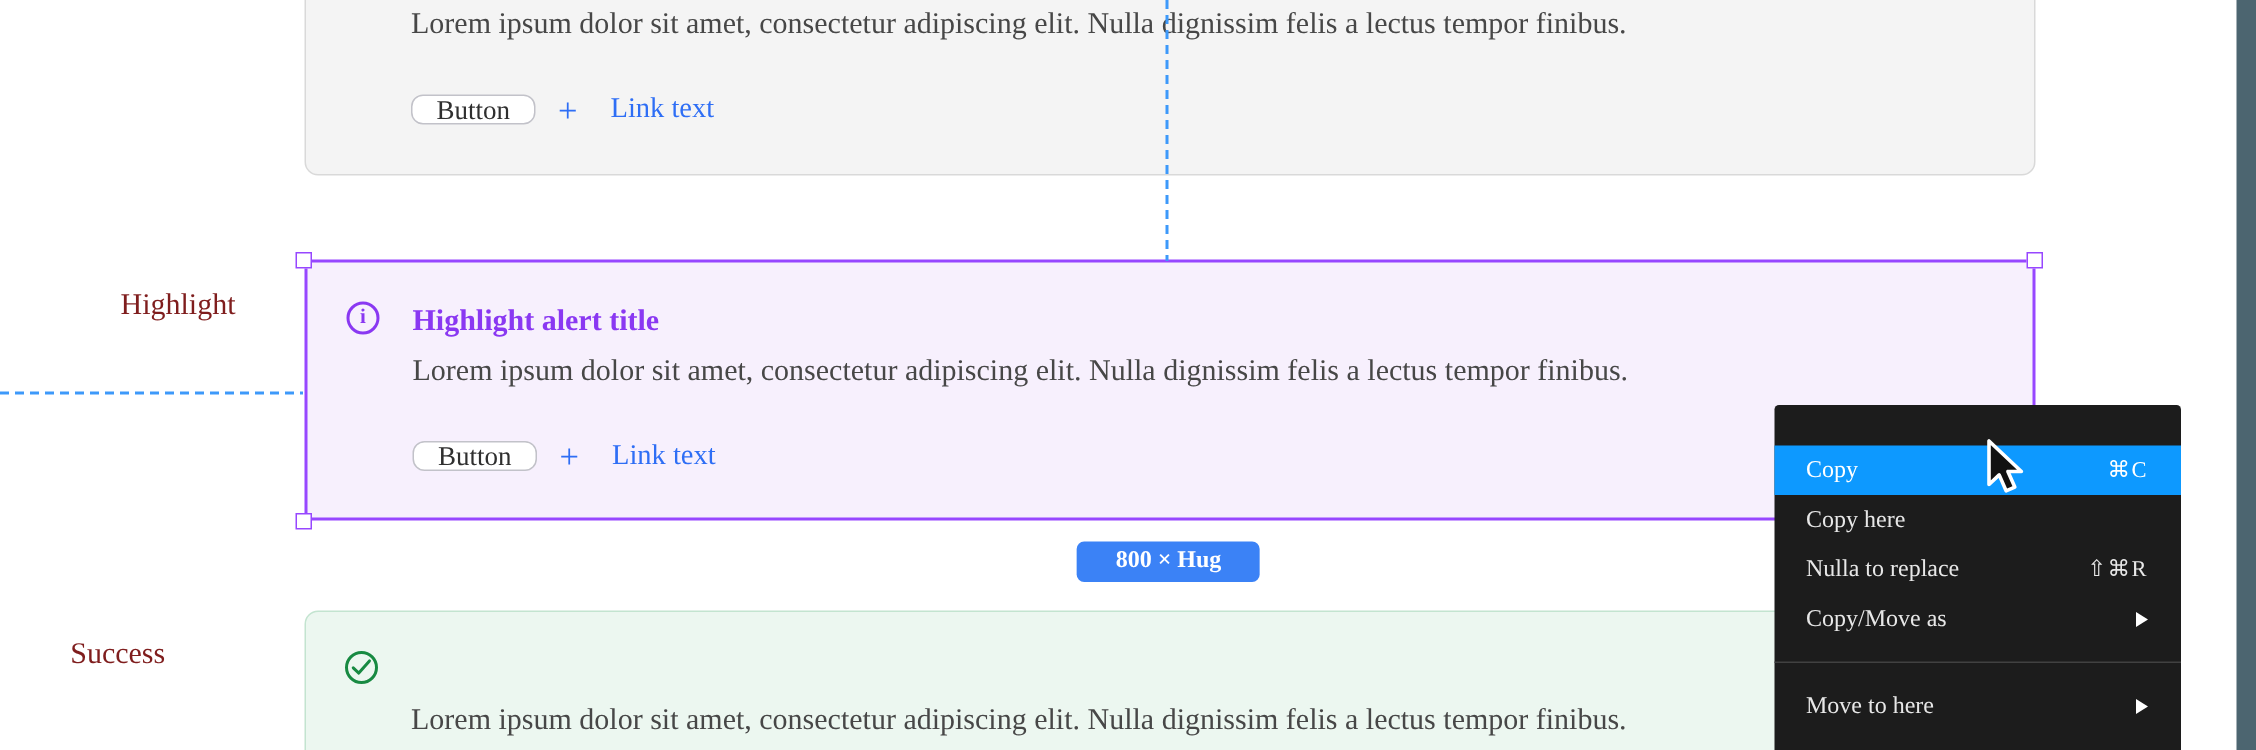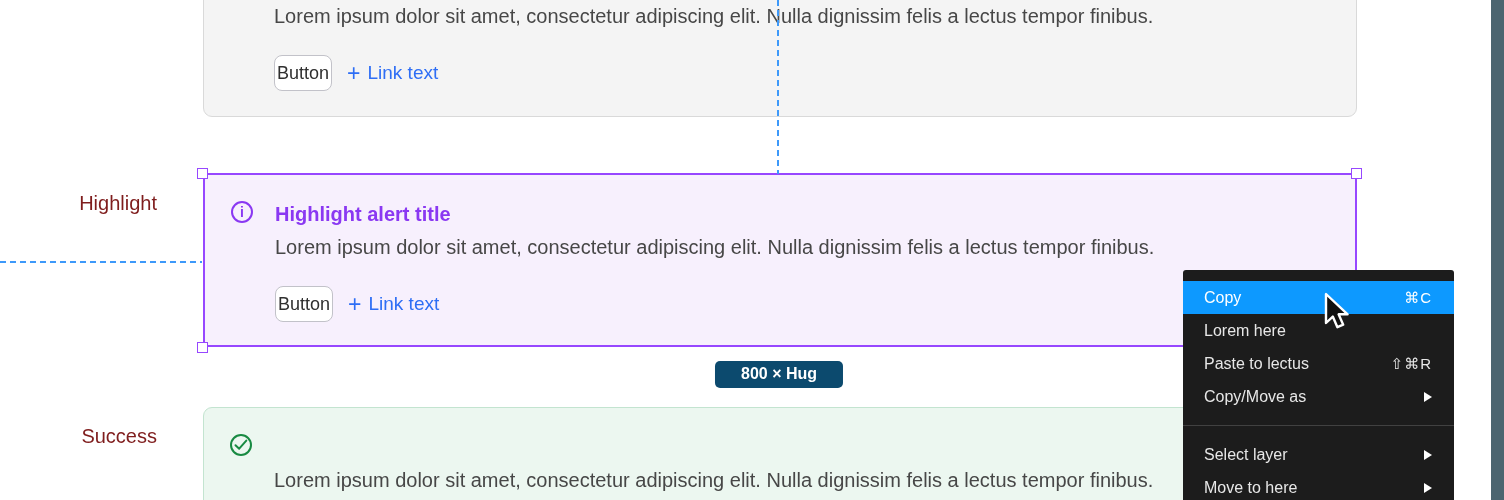--- a/index.html
+++ b/index.html
@@ -6,7 +6,7 @@
   .canvas{
     position:relative; width:1504px; height:500px; overflow:hidden;
     background:#ffffff;
-    font-family:Liberation Sans, sans-serif;
+    font-family:Liberation Serif, serif;
   }
   
   .card{position:absolute; left:203px; width:1154px; height:174px;

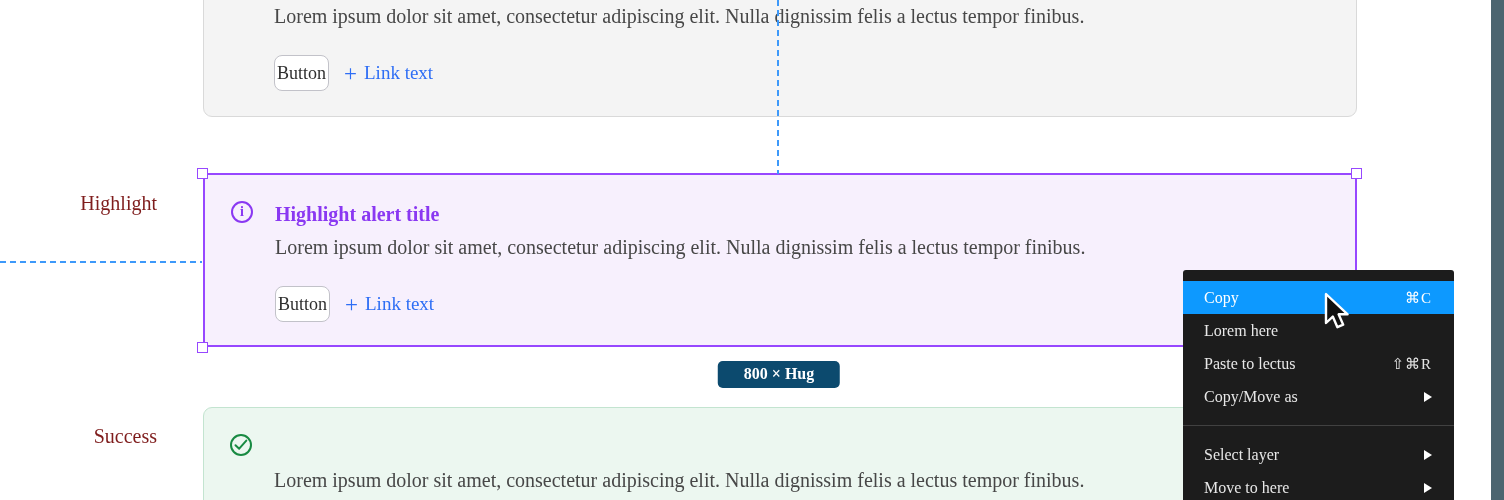--- a/index.html
+++ b/index.html
@@ -26,7 +26,7 @@
         color:#474747; white-space:nowrap;}
   .alert-actions{position:absolute; left:70px; top:111px; height:36px;
         display:flex; align-items:center;}
-  .btn{height:36px; padding:0 2px; background:#ffffff; border:1px solid #c2c2c9;
+  .btn{height:20px; padding:0 16px; background:#ffffff; border:1px solid #c2c2c9;
         border-radius:8px; font-size:18px; color:#2f2f2f; font-family:inherit;
         display:flex; align-items:center; cursor:default;}
   .link{display:flex; align-items:center; margin-left:15px; color:#2e6ef5; cursor:default;}

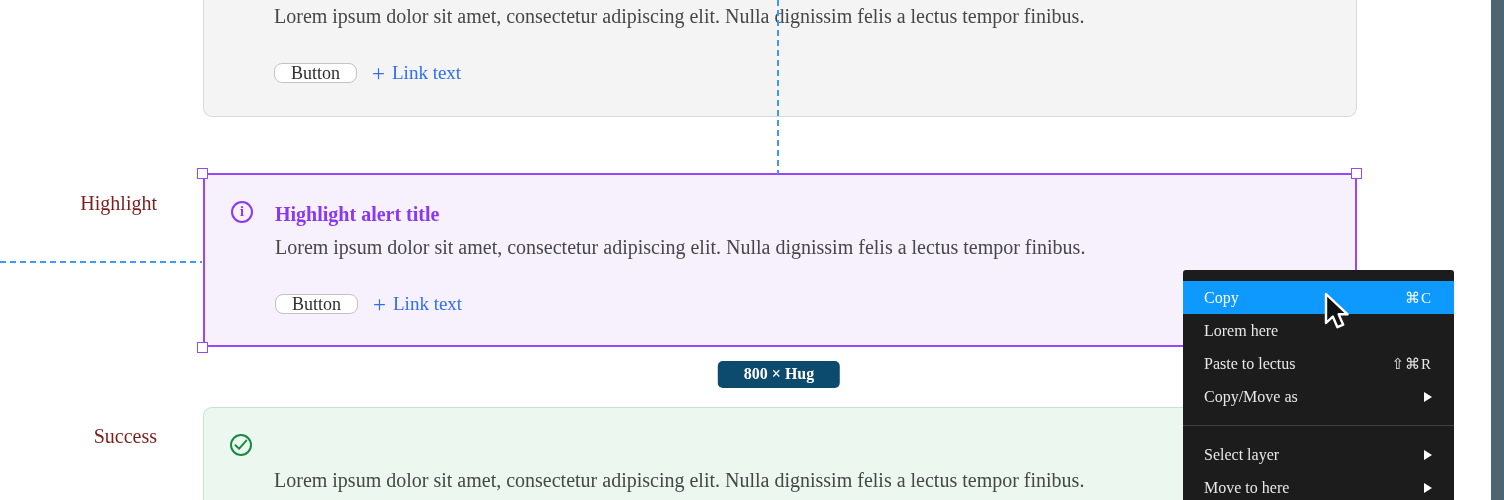--- a/index.html
+++ b/index.html
@@ -31,7 +31,7 @@
         display:flex; align-items:center; cursor:default;}
   .link{display:flex; align-items:center; margin-left:15px; color:#2e6ef5; cursor:default;}
   .link-plus{font-size:23px; font-weight:400; line-height:23px;}
-  .link-label{font-size:19px; font-weight:500; margin-left:7px;}
+  .link-label{font-size:19px; font-weight:500; margin-left:22px;}
   
   .row-label{position:absolute; left:0; width:157px; text-align:right;
         font-size:20px; color:#7f1d1d; line-height:24px;}

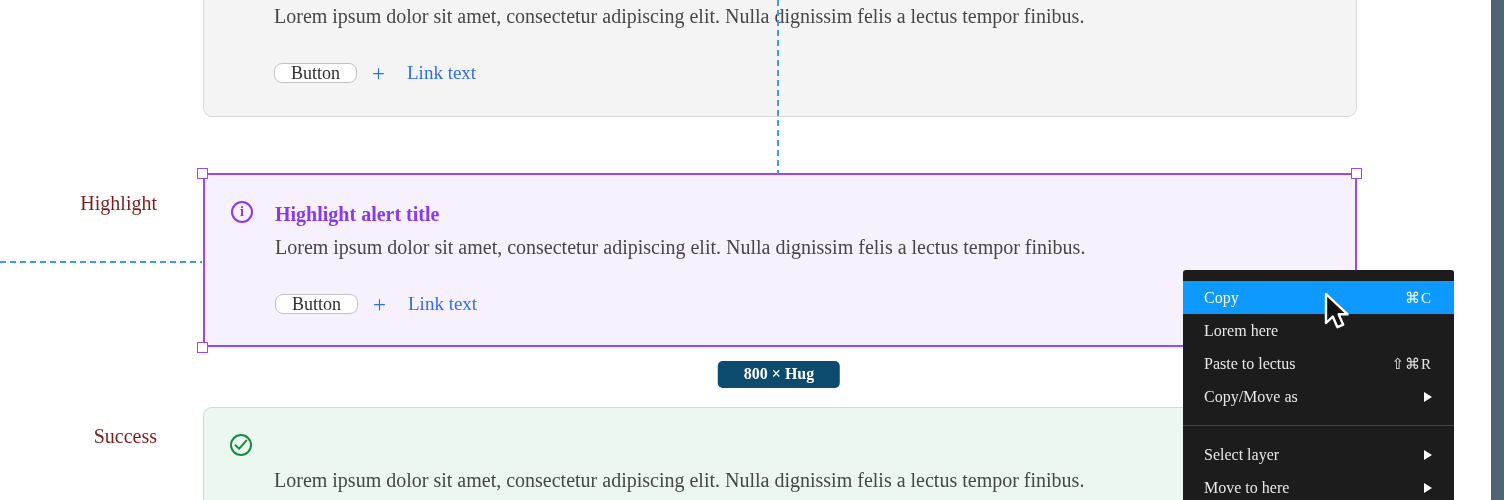--- a/index.html
+++ b/index.html
@@ -55,7 +55,7 @@
         z-index:20;}
   .menu-item{height:33px; display:flex; align-items:center; justify-content:space-between;
         padding:0 22px 0 21px; color:#e7e7e7; font-size:16px; cursor:default;}
-  .menu-item--active{background:#0d99ff; color:#ffffff;}
+  .menu-item--active{background:#0d99ff; color:#ffffff;margin-top:16px;}
   .menu-shortcut{font-size:15px; letter-spacing:1px; color:inherit;}
   .menu-divider{height:1px; background:#414141; margin:12px 0;}
   .submenu-arrow{width:0; height:0; border-left:8px solid #ffffff;

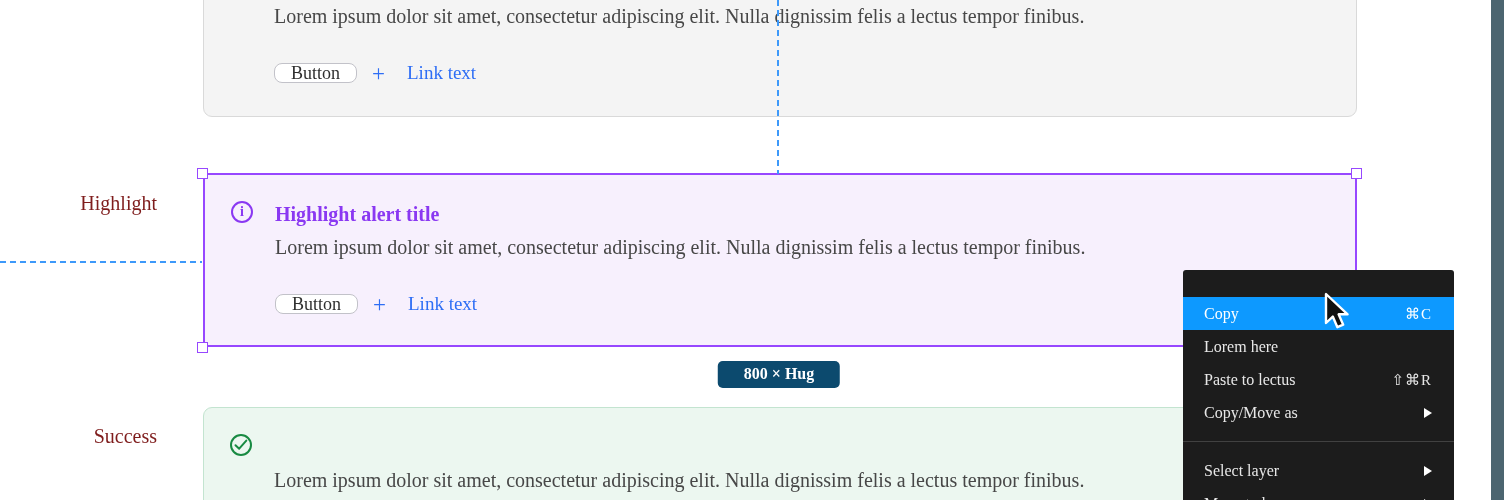--- a/index.html
+++ b/index.html
@@ -125,7 +125,7 @@
       <span class="menu-shortcut">⌘C</span>
     </div>
     <div class="menu-item">
-      <span>Lorem here</span>
+      <span>Copy here</span>
       <span class="menu-shortcut"></span>
     </div>
     <div class="menu-item">

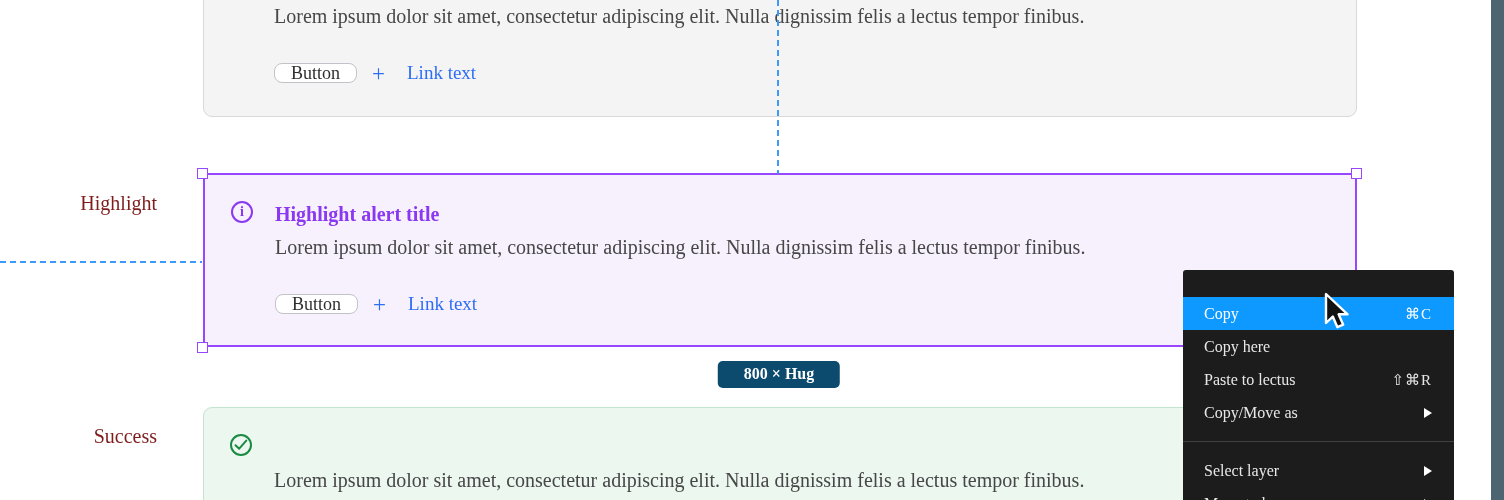--- a/index.html
+++ b/index.html
@@ -47,7 +47,7 @@
   .handle--tl{left:197px; top:168px;} .handle--tr{left:1351px; top:168px;}
   .handle--bl{left:197px; top:342px;} .handle--br{left:1351px; top:342px;}
   .size-badge{position:absolute; left:779px; top:361px; transform:translateX(-50%);
-        background:#0c4a6e; color:#ffffff; font-size:16px; font-weight:600;
+        background:#3b82f6; color:#ffffff; font-size:16px; font-weight:600;
         padding:4px 26px 5px; border-radius:5px; z-index:7; white-space:nowrap;}
   
   .context-menu{position:absolute; left:1183px; top:270px; width:271px; height:260px;

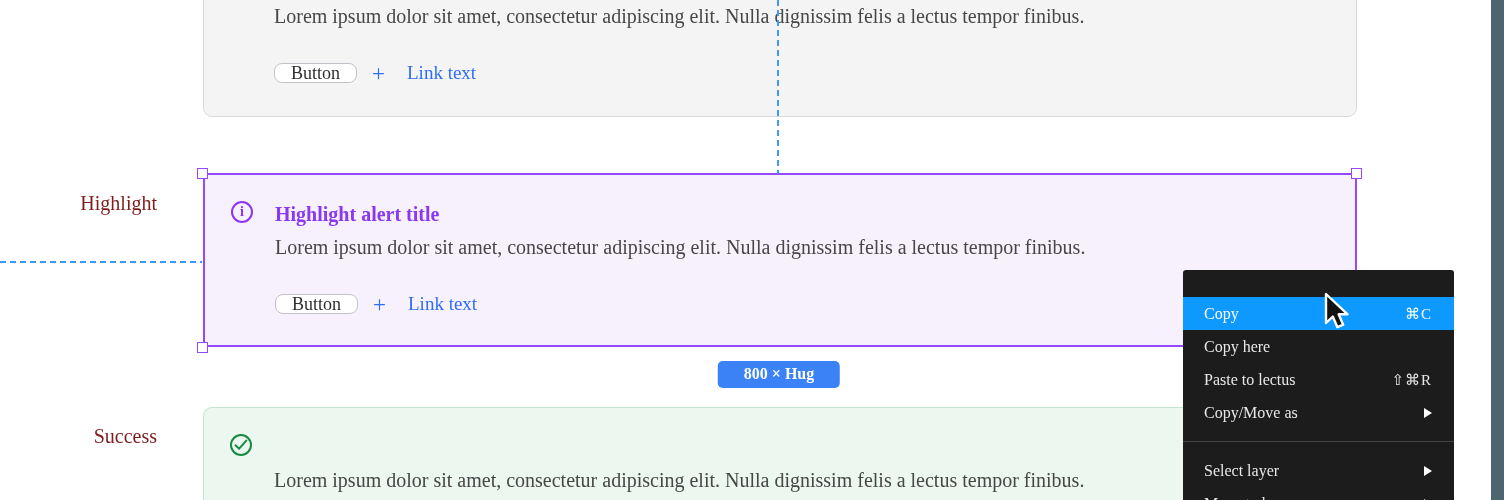--- a/index.html
+++ b/index.html
@@ -129,7 +129,7 @@
       <span class="menu-shortcut"></span>
     </div>
     <div class="menu-item">
-      <span>Paste to lectus</span>
+      <span>Nulla to replace</span>
       <span class="menu-shortcut">⇧⌘R</span>
     </div>
     <div class="menu-item">

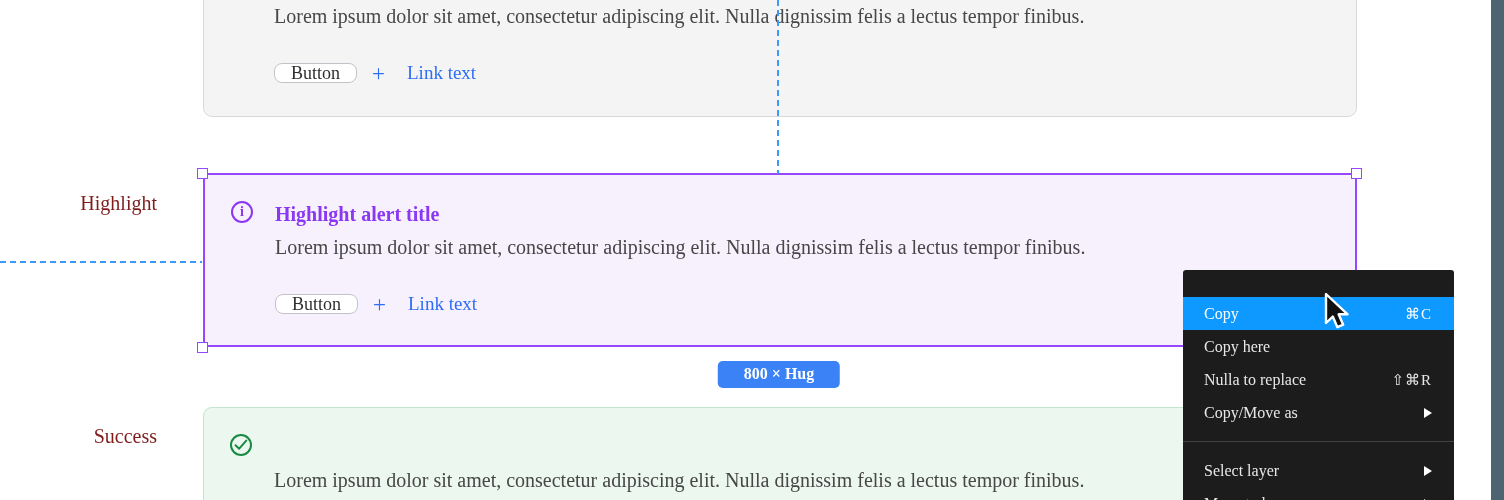--- a/index.html
+++ b/index.html
@@ -36,7 +36,7 @@
   .row-label{position:absolute; left:0; width:157px; text-align:right;
         font-size:20px; color:#7f1d1d; line-height:24px;}
   .row-label--highlight{top:191px;}
-  .row-label--success{top:424px;}
+  .row-label--success{top:424px;text-align:center;}
   
   .guide-v{position:absolute; left:777px; top:0; width:2px; height:174px; z-index:5;
         background:repeating-linear-gradient(to bottom,#3d99fa 0 6px,transparent 6px 10px);}

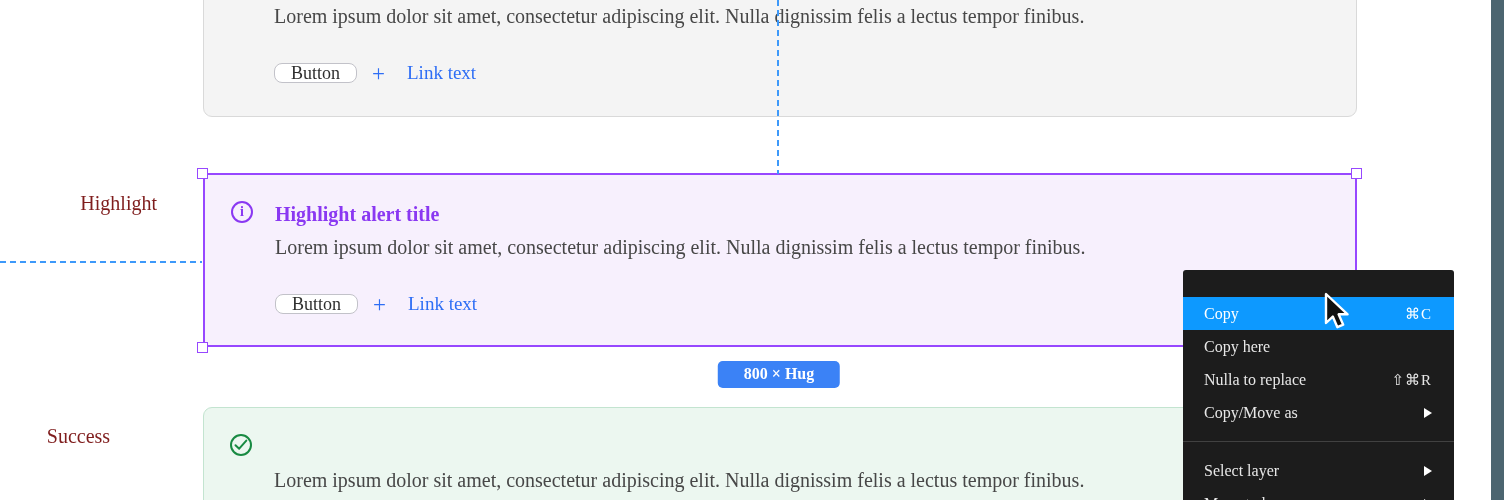--- a/index.html
+++ b/index.html
@@ -138,10 +138,6 @@
     </div>
     <div class="menu-divider"></div>
     <div class="menu-item">
-      <span>Select layer</span>
-      <span class="submenu-arrow"></span>
-    </div>
-    <div class="menu-item">
       <span>Move to here</span>
       <span class="submenu-arrow"></span>
     </div>

